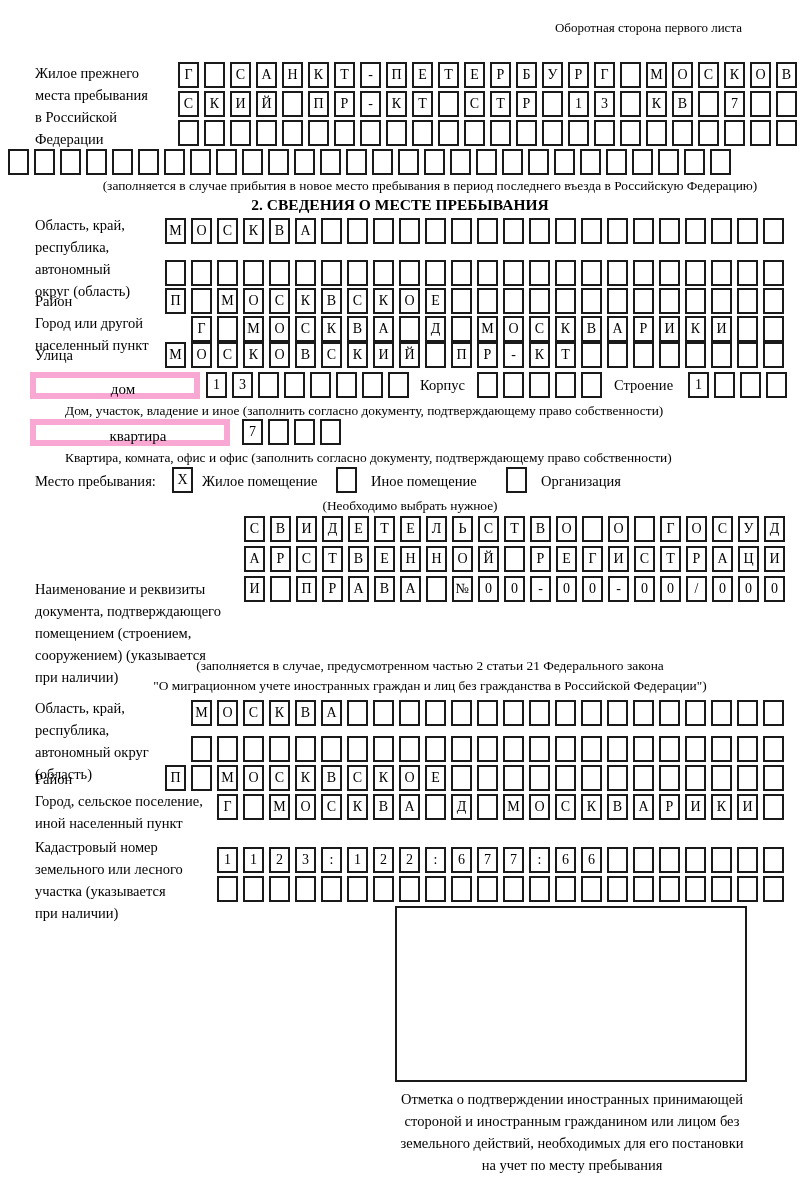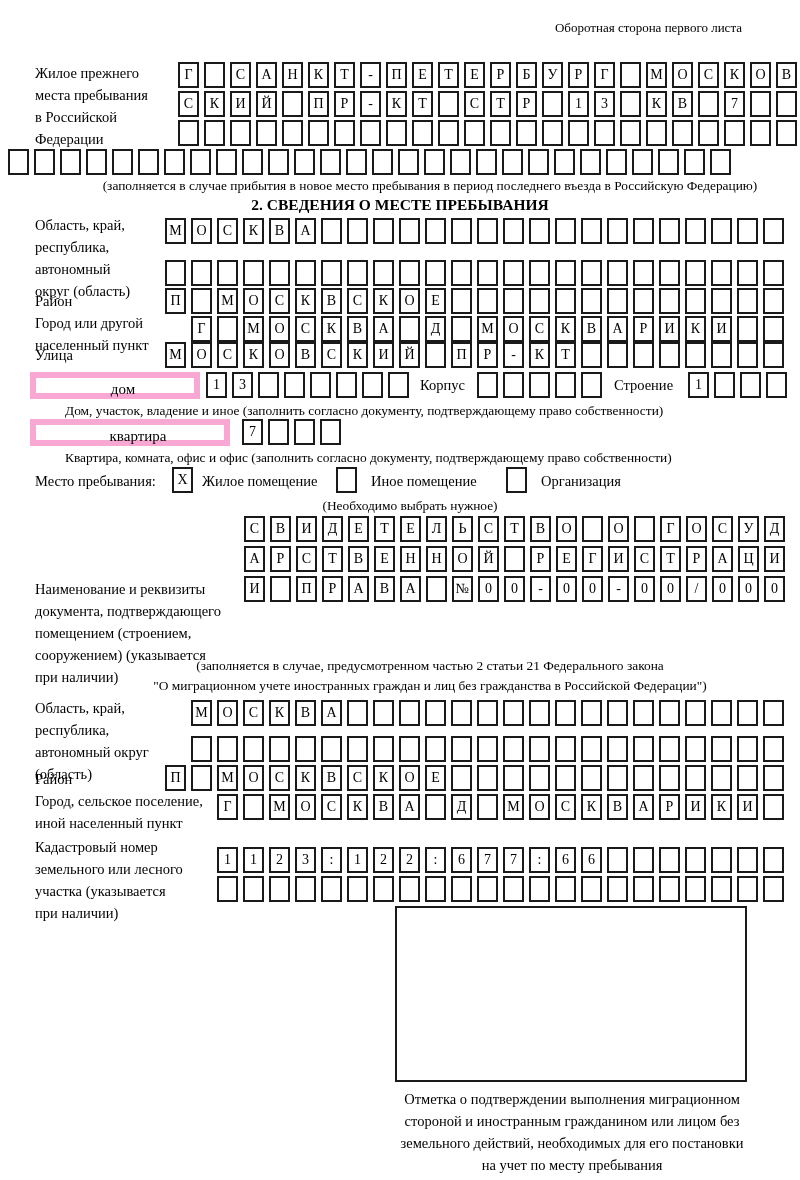--- a/index.html
+++ b/index.html
@@ -586,7 +586,7 @@
 
   <div class="stampbox" style="left:395px;top:906px;width:352px;height:176px;"></div>
   <div class="abs" style="left:392px;top:1088px;width:360px;text-align:center;font-size:14.5px;line-height:22px;">
-    <div>Отметка о подтверждении выполнения миграционном</div>
+    <div>Отметка о подтверждении иностранных принимающей</div>
     <div>стороной и иностранным гражданином или лицом без</div>
     <div>земельного действий, необходимых для его постановки</div>
     <div>на учет по месту пребывания</div>

